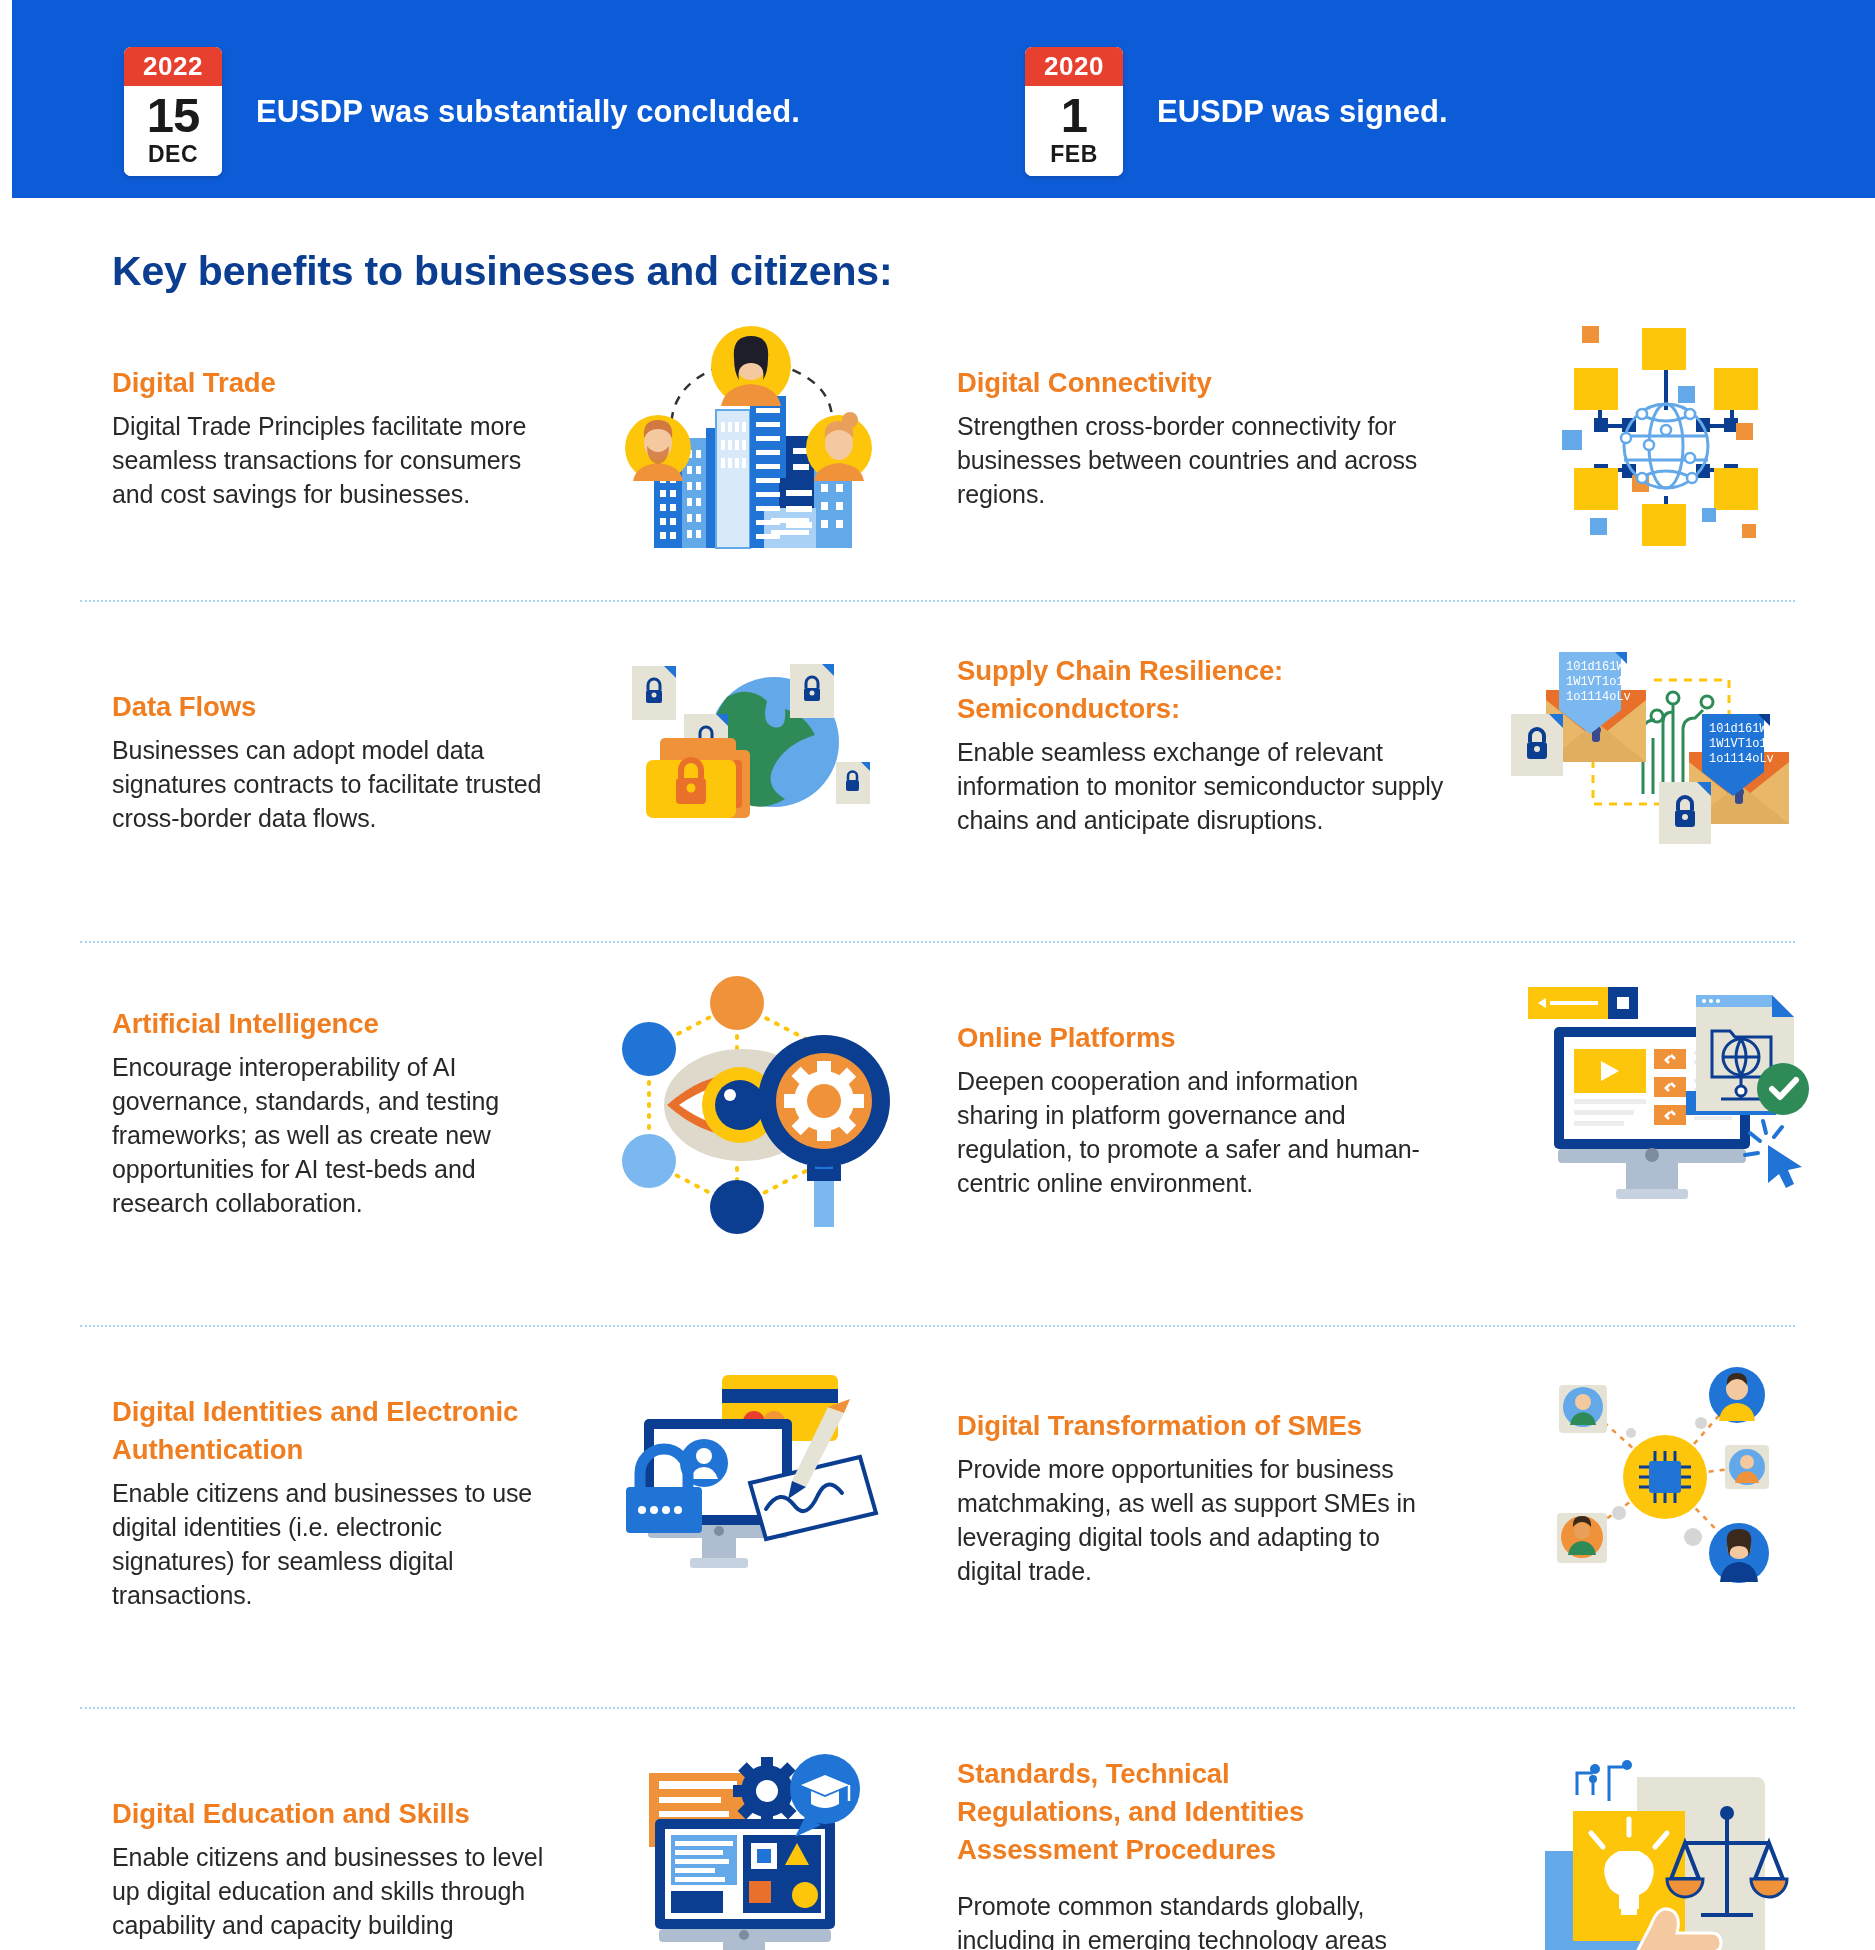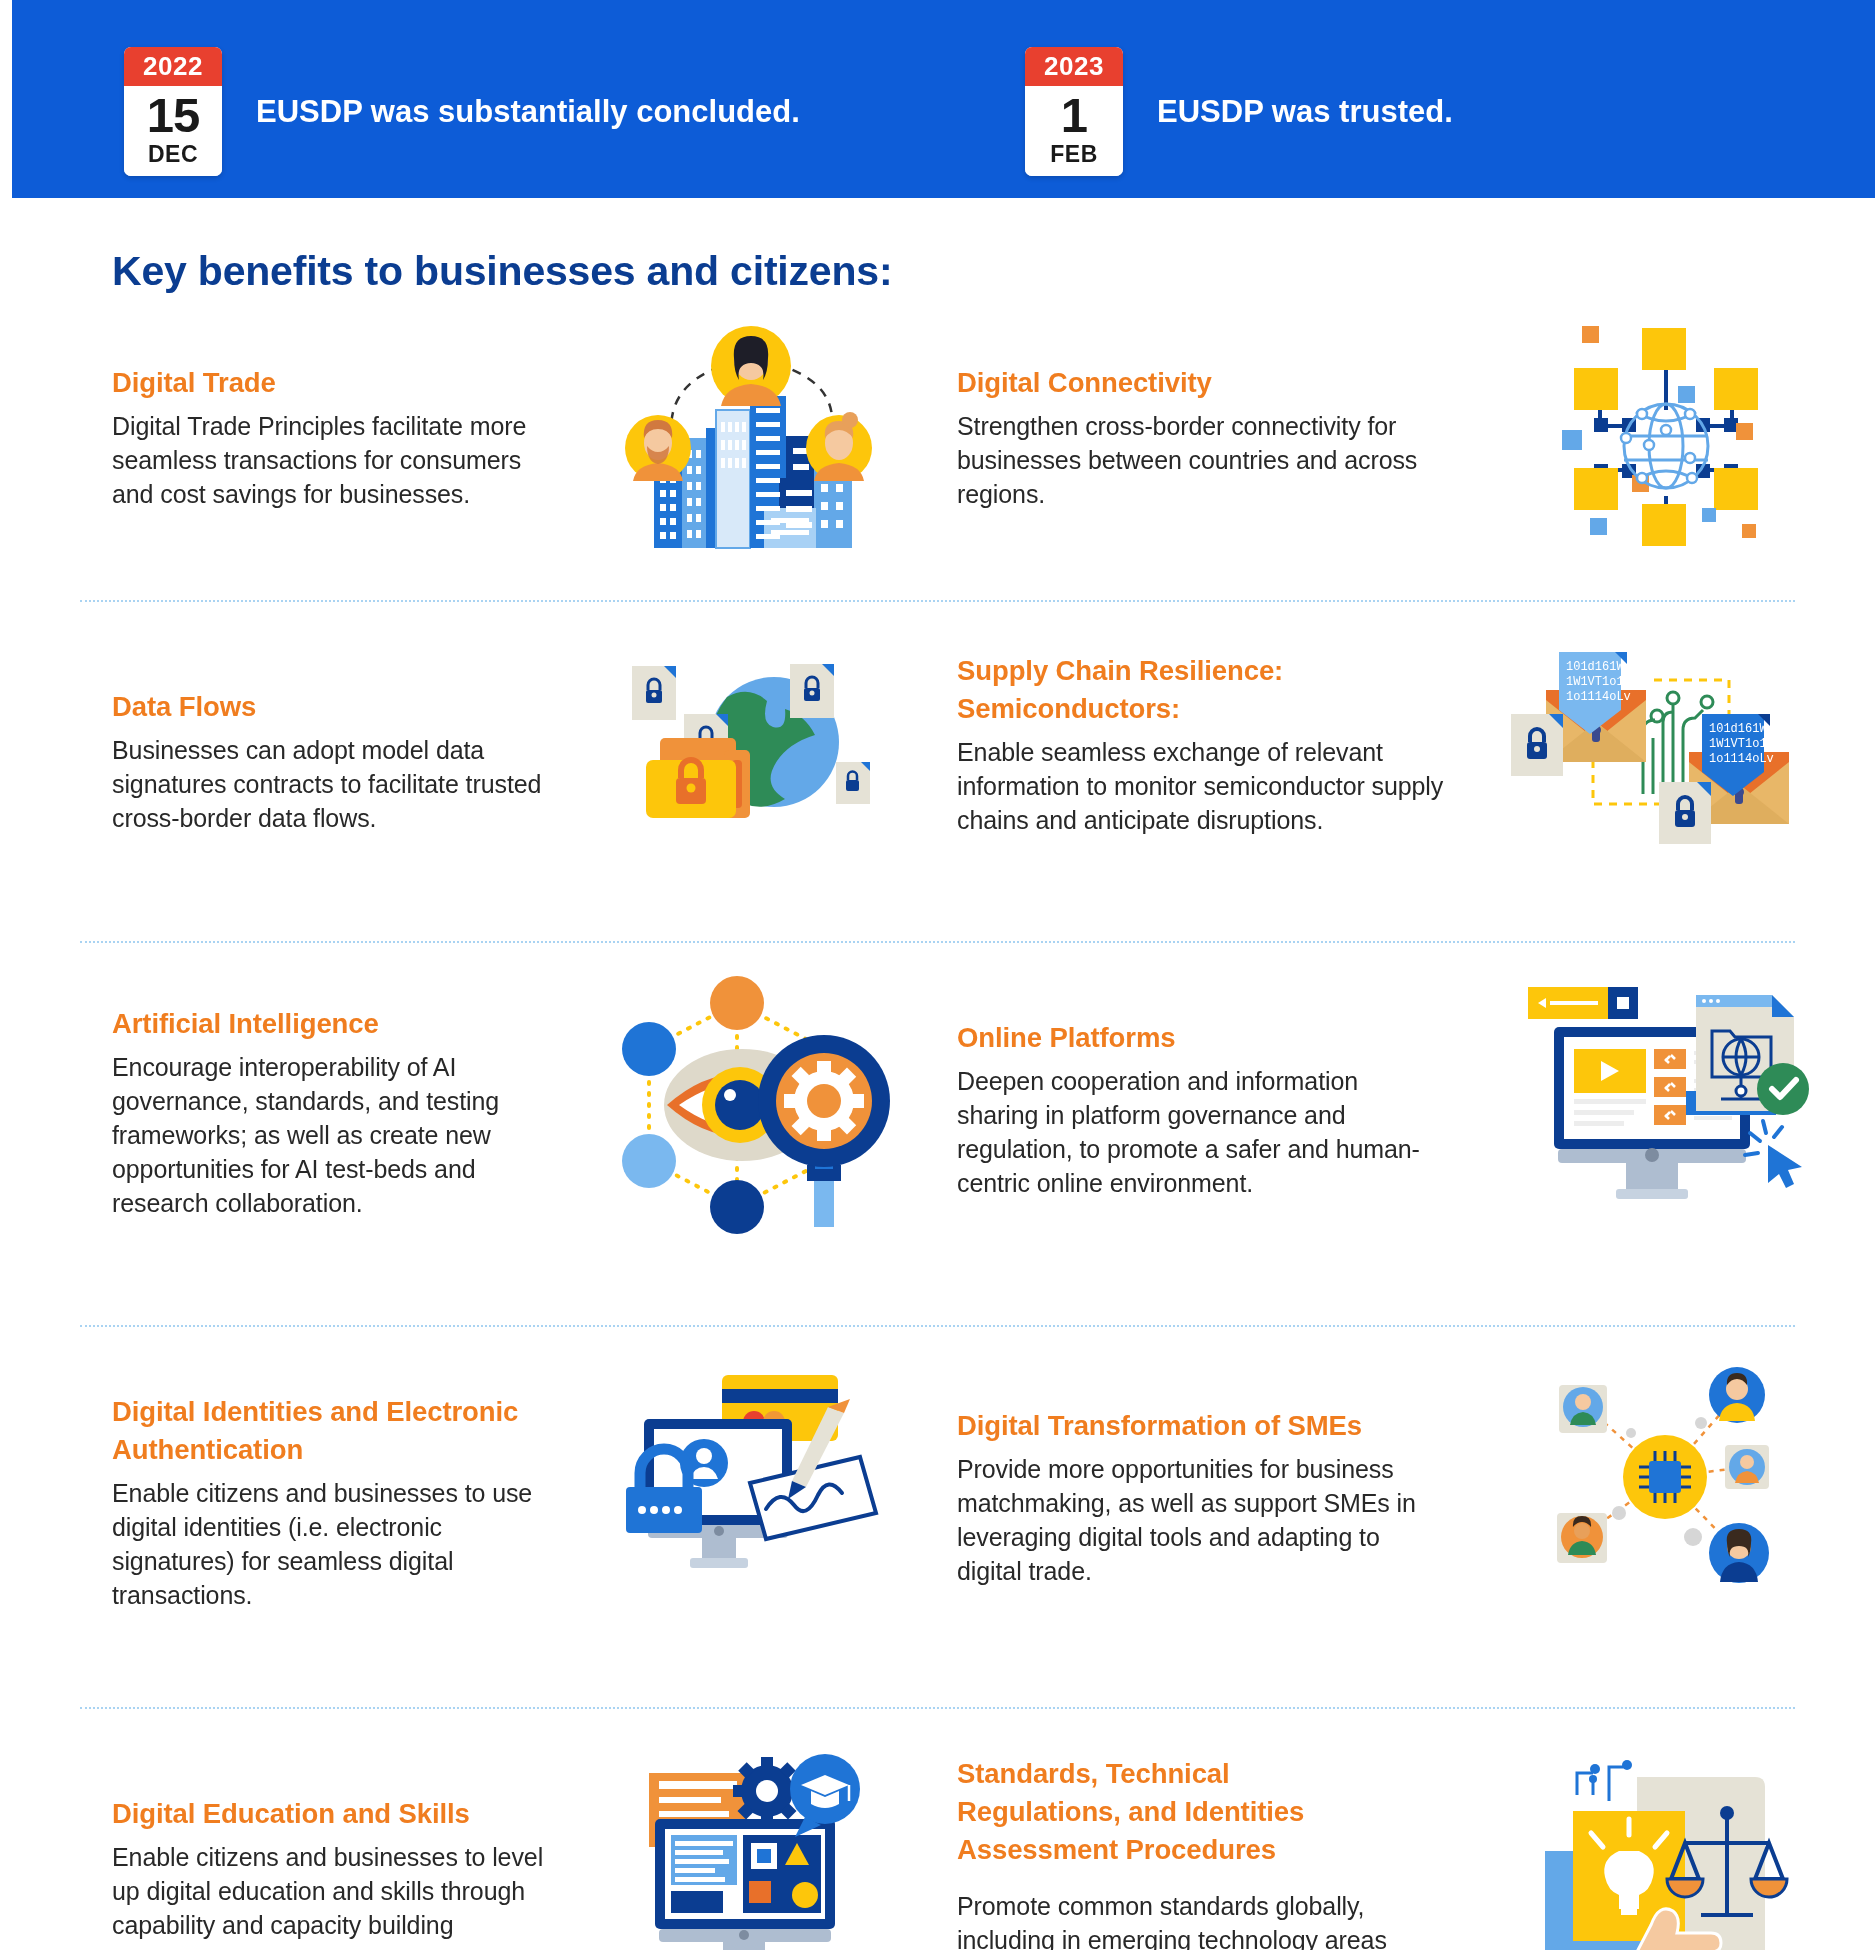--- a/index.html
+++ b/index.html
@@ -154,7 +154,7 @@
 
   <div class="timeline-item second">
     <div class="cal">
-      <div class="cal-year">2023</div>
+      <div class="cal-year">2020</div>
       <div class="cal-body">
         <div class="cal-day">1</div>
         <div class="cal-month">FEB</div>

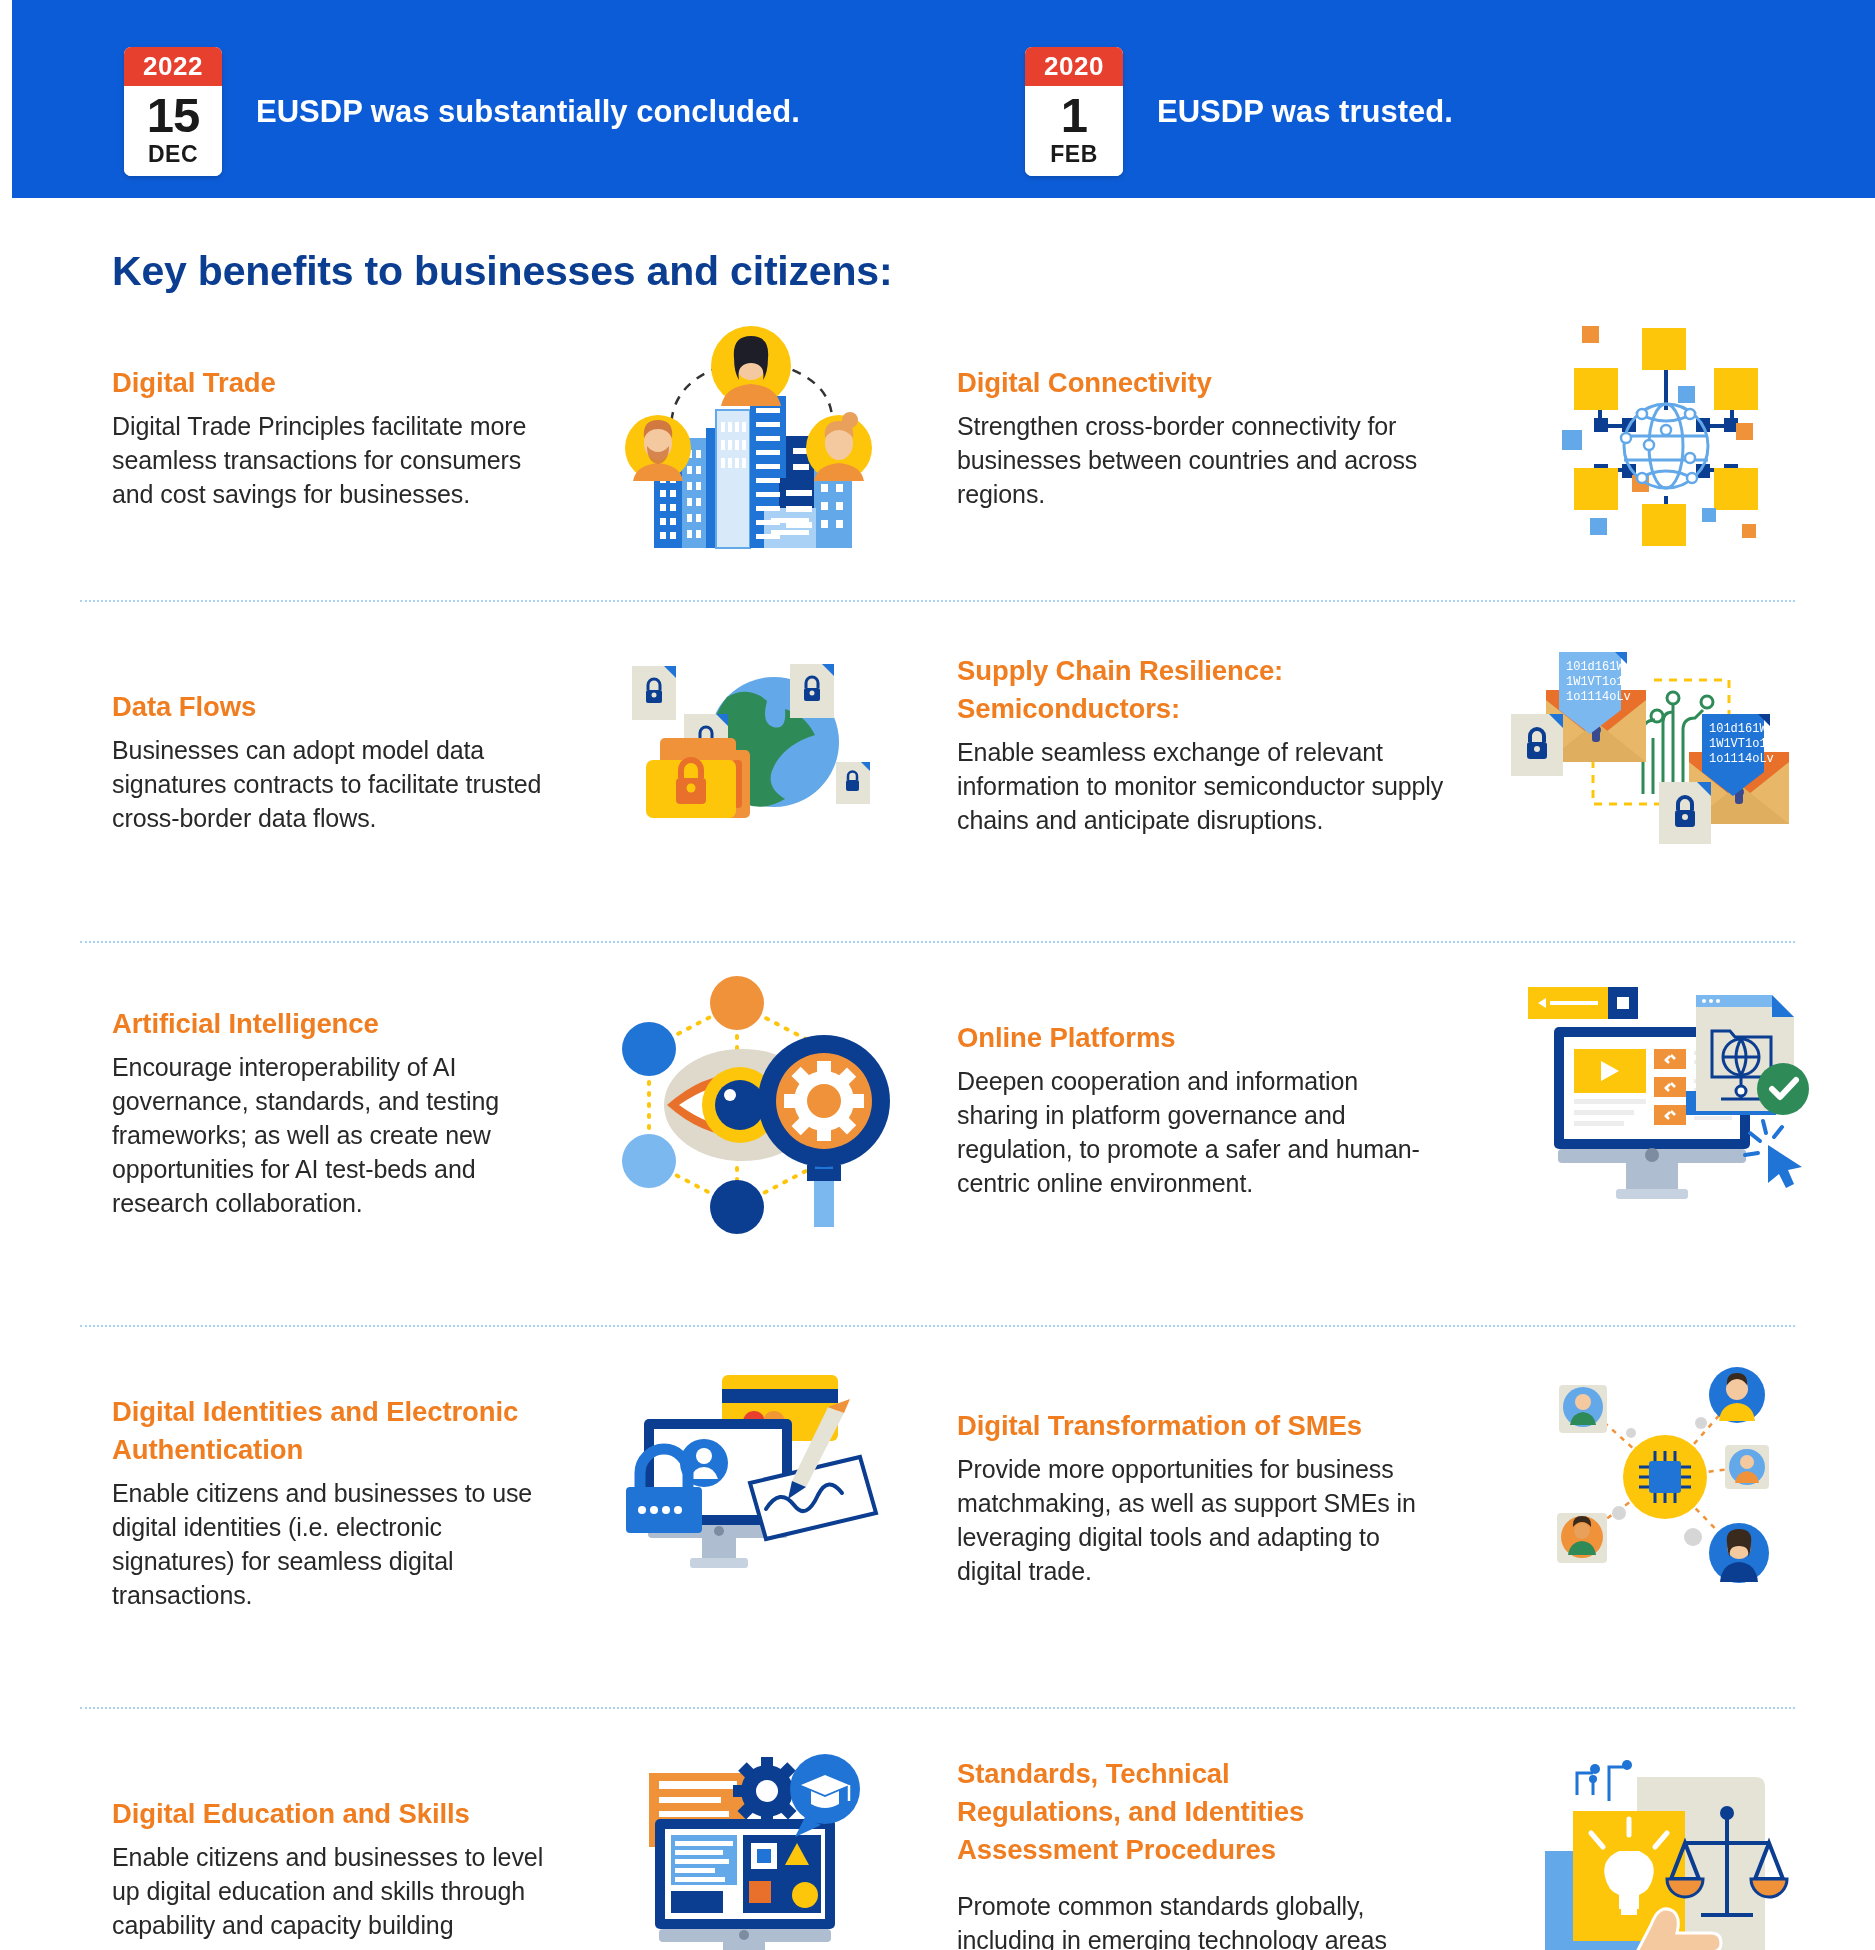--- a/index.html
+++ b/index.html
@@ -160,7 +160,7 @@
         <div class="cal-month">FEB</div>
       </div>
     </div>
-    <div class="timeline-text">EUSDP was trusted.</div>
+    <div class="timeline-text">EUSDP was signed.</div>
   </div>
 
 </div>

